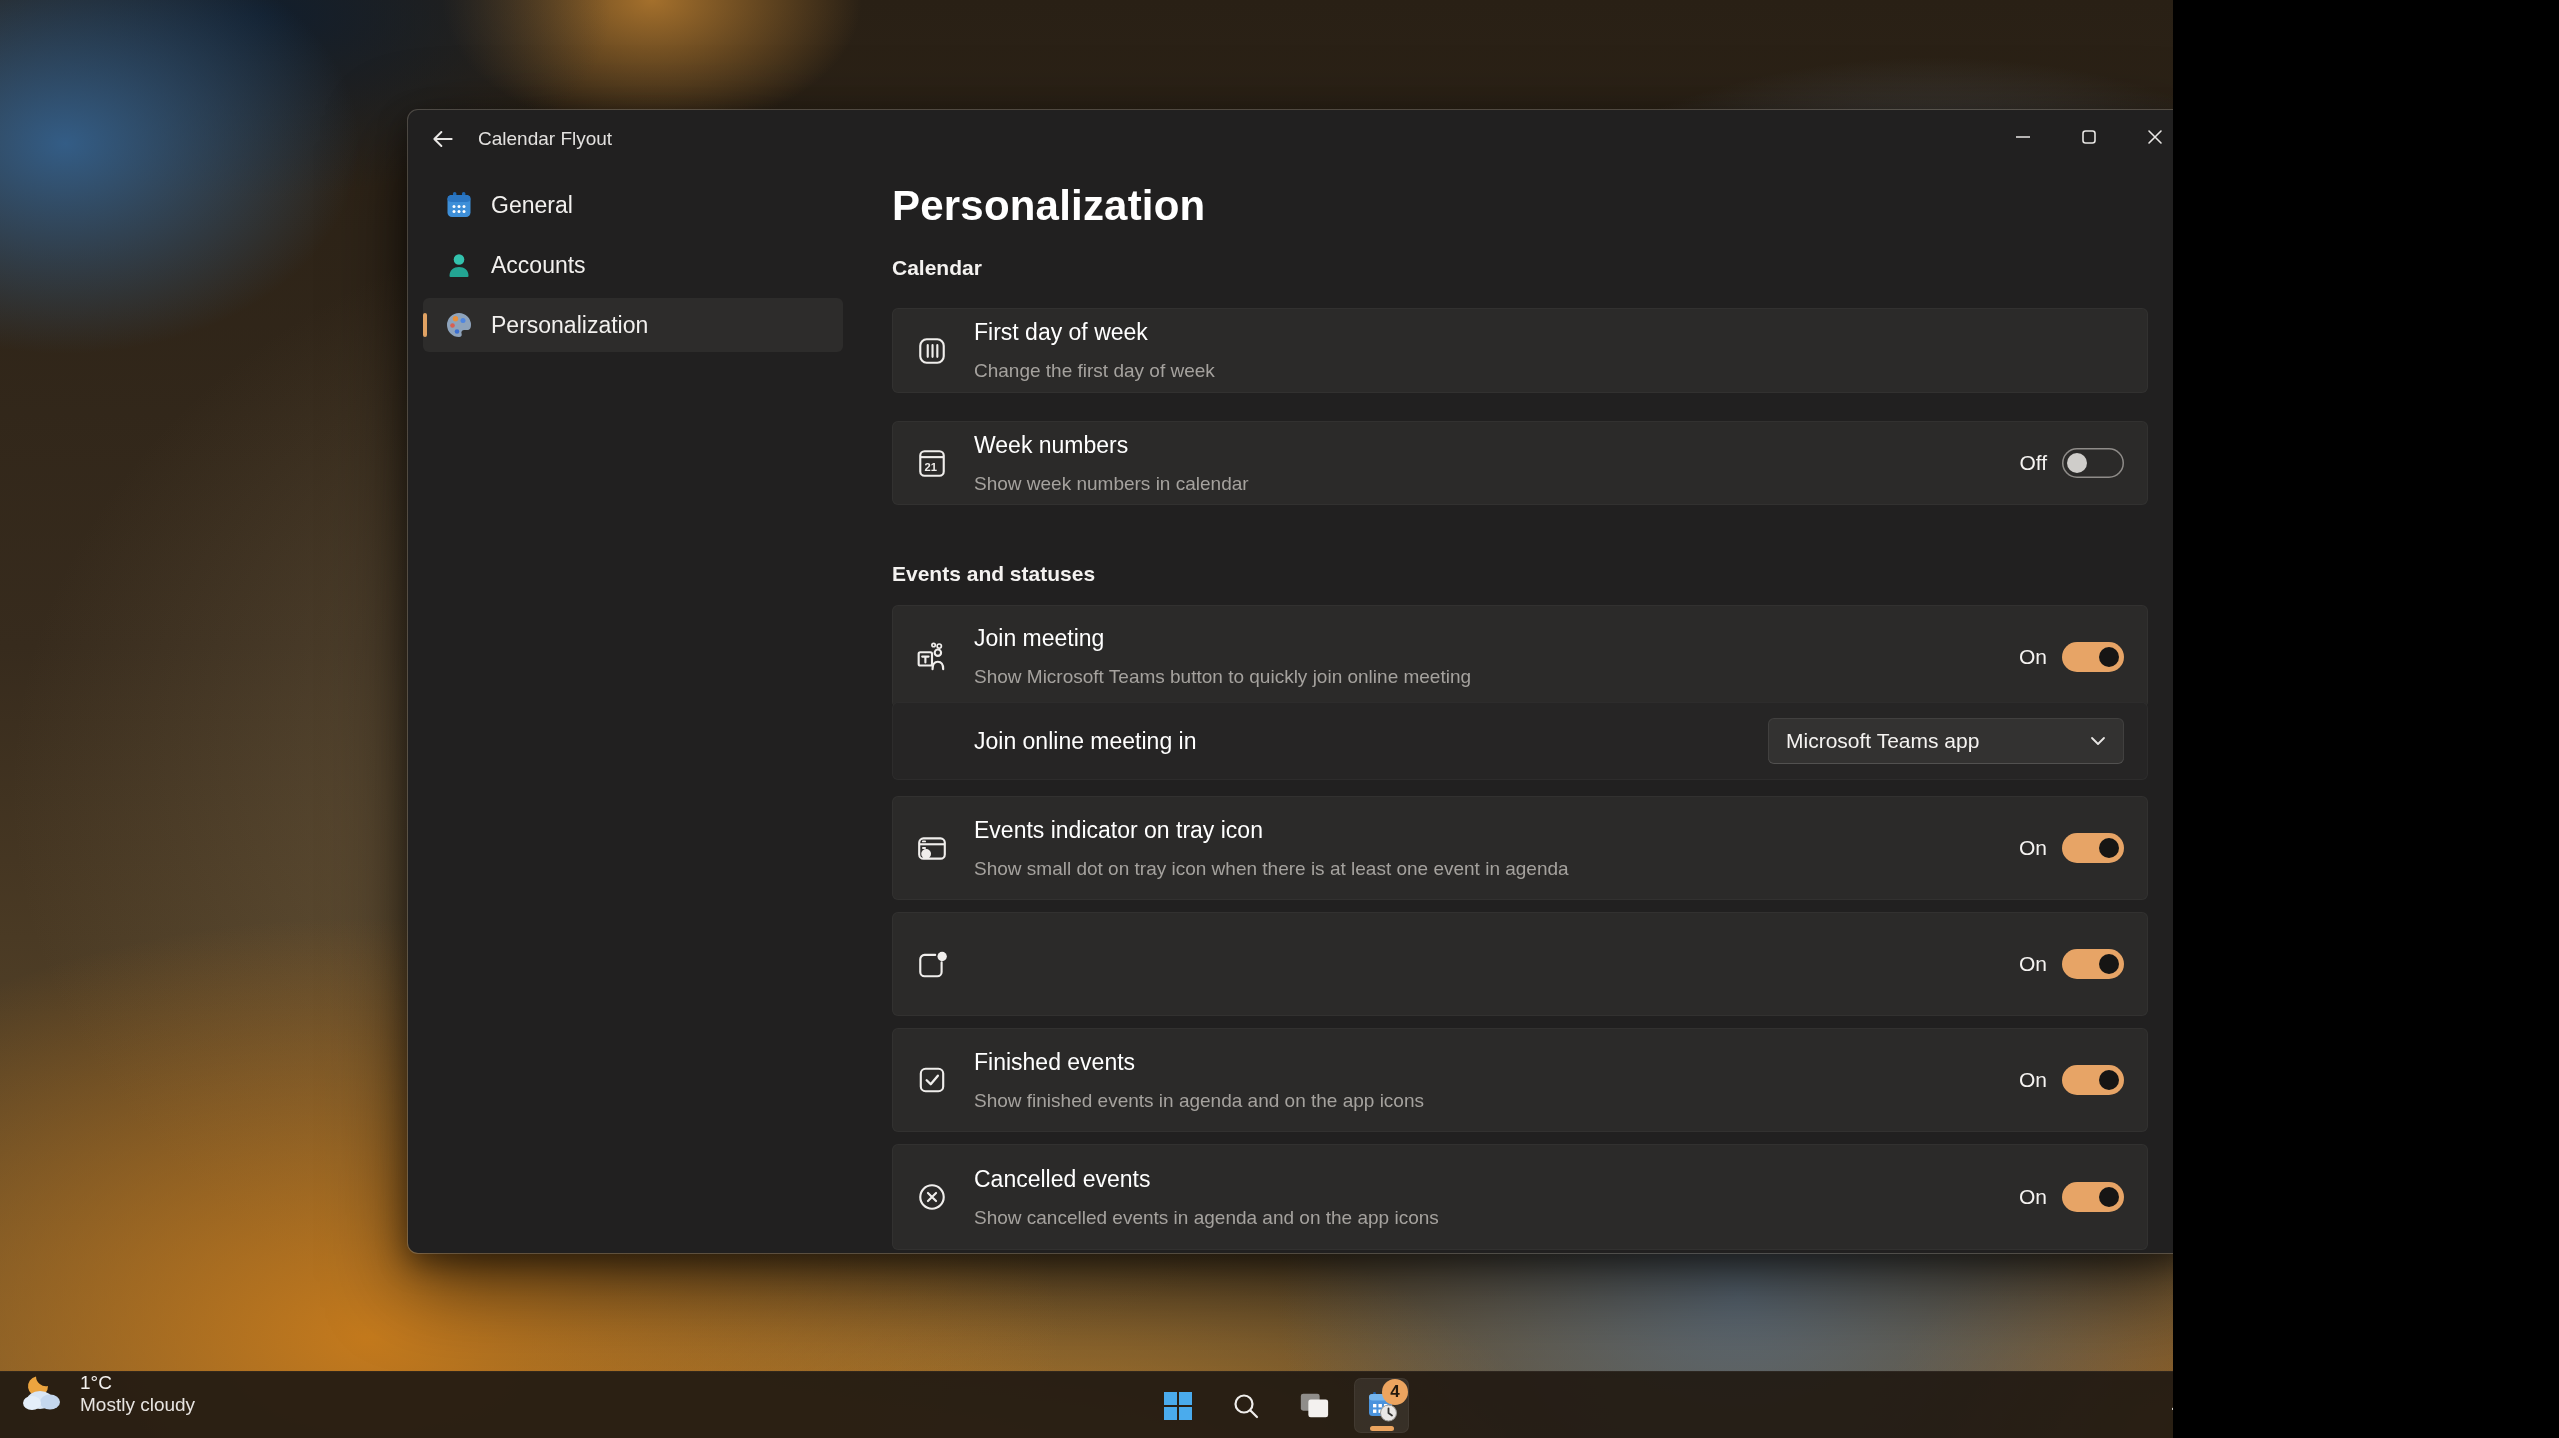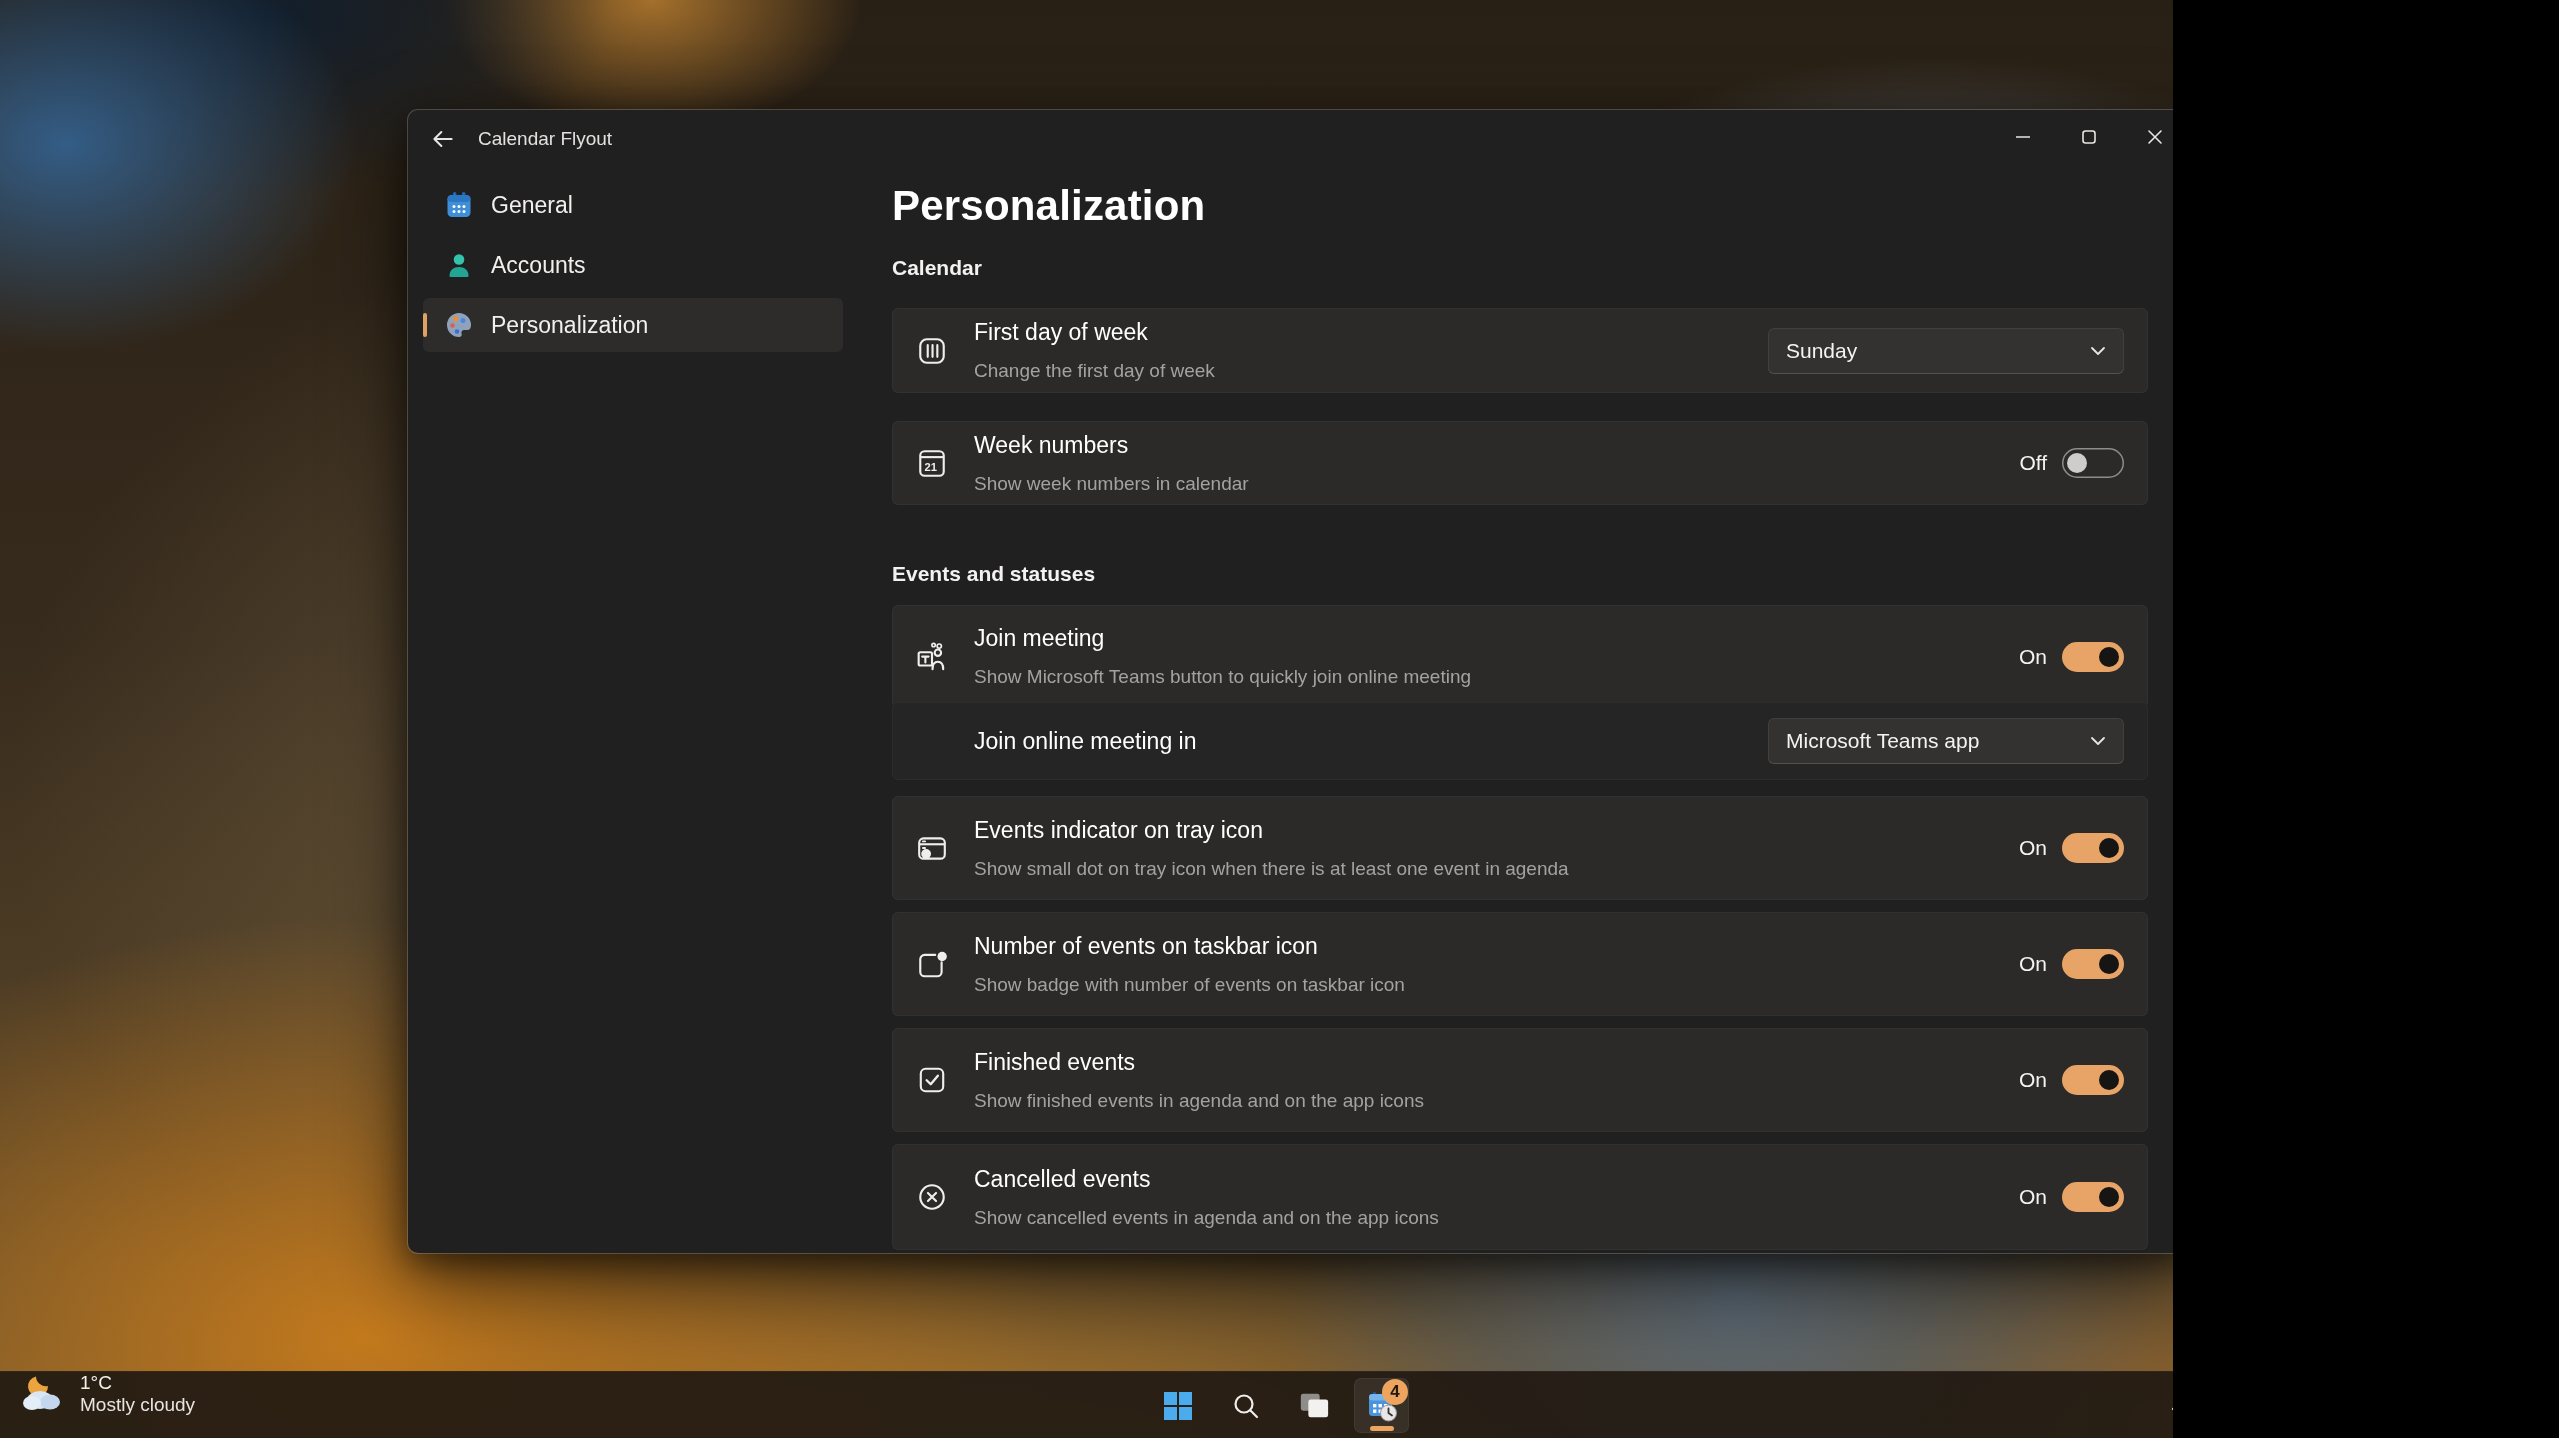--- a/index.html
+++ b/index.html
@@ -182,12 +182,6 @@
           <div class="row-desc">Change the first day of week</div>
         </div>
         <div class="row-spacer"></div>
-        <div class="dropdown">
-          <span>Sunday</span>
-          <svg width="16" height="10" viewBox="0 0 16 10">
-            <path d="M2 2 L8 8 L14 2" fill="none" stroke="#e8e6e4" stroke-width="1.8" stroke-linecap="round" stroke-linejoin="round"></path>
-          </svg>
-        </div>
       </div>
 
       <div class="card" style="top:311px;height:84px">

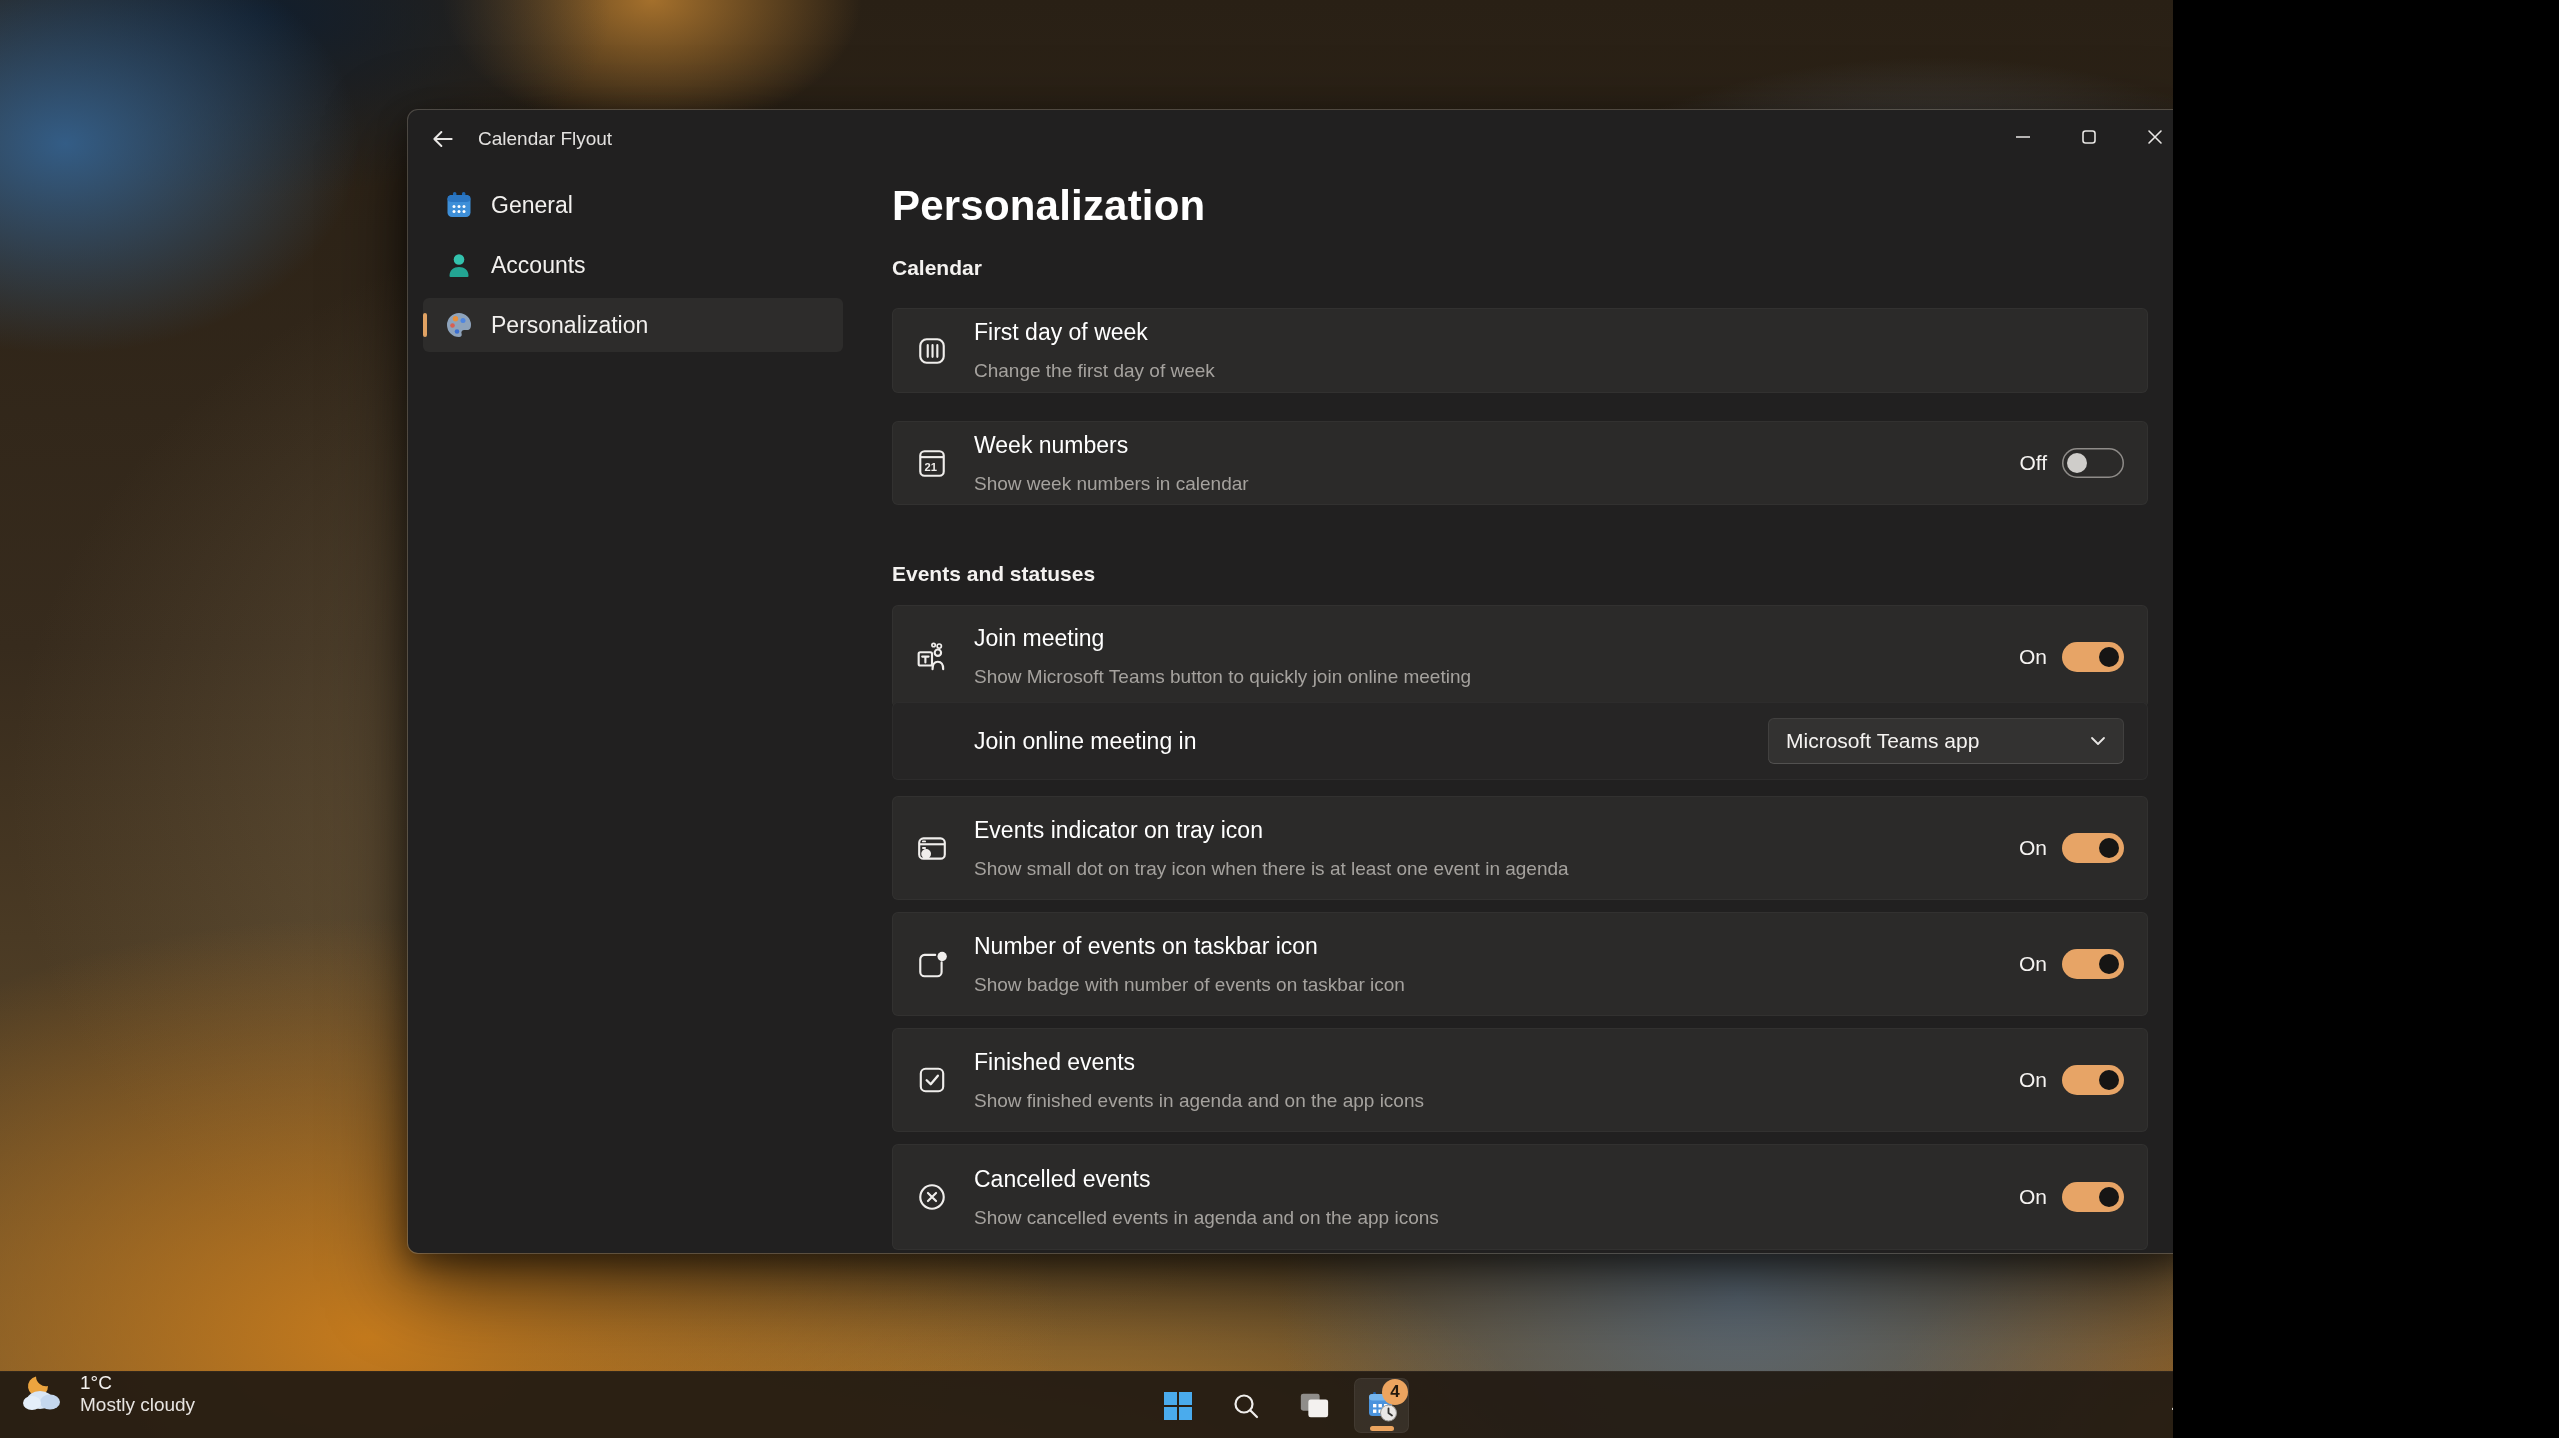--- a/index.html
+++ b/index.html
@@ -273,10 +273,6 @@
             <circle cx="24.5" cy="8" r="4.4" fill="#f0eeec"></circle>
           </svg>
         </div>
-        <div class="row-text">
-          <div class="row-title">Number of events on taskbar icon</div>
-          <div class="row-desc">Show badge with number of events on taskbar icon</div>
-        </div>
         <div class="row-spacer"></div>
         <div class="toggle-wrap">
           <span class="toggle-label">On</span>

